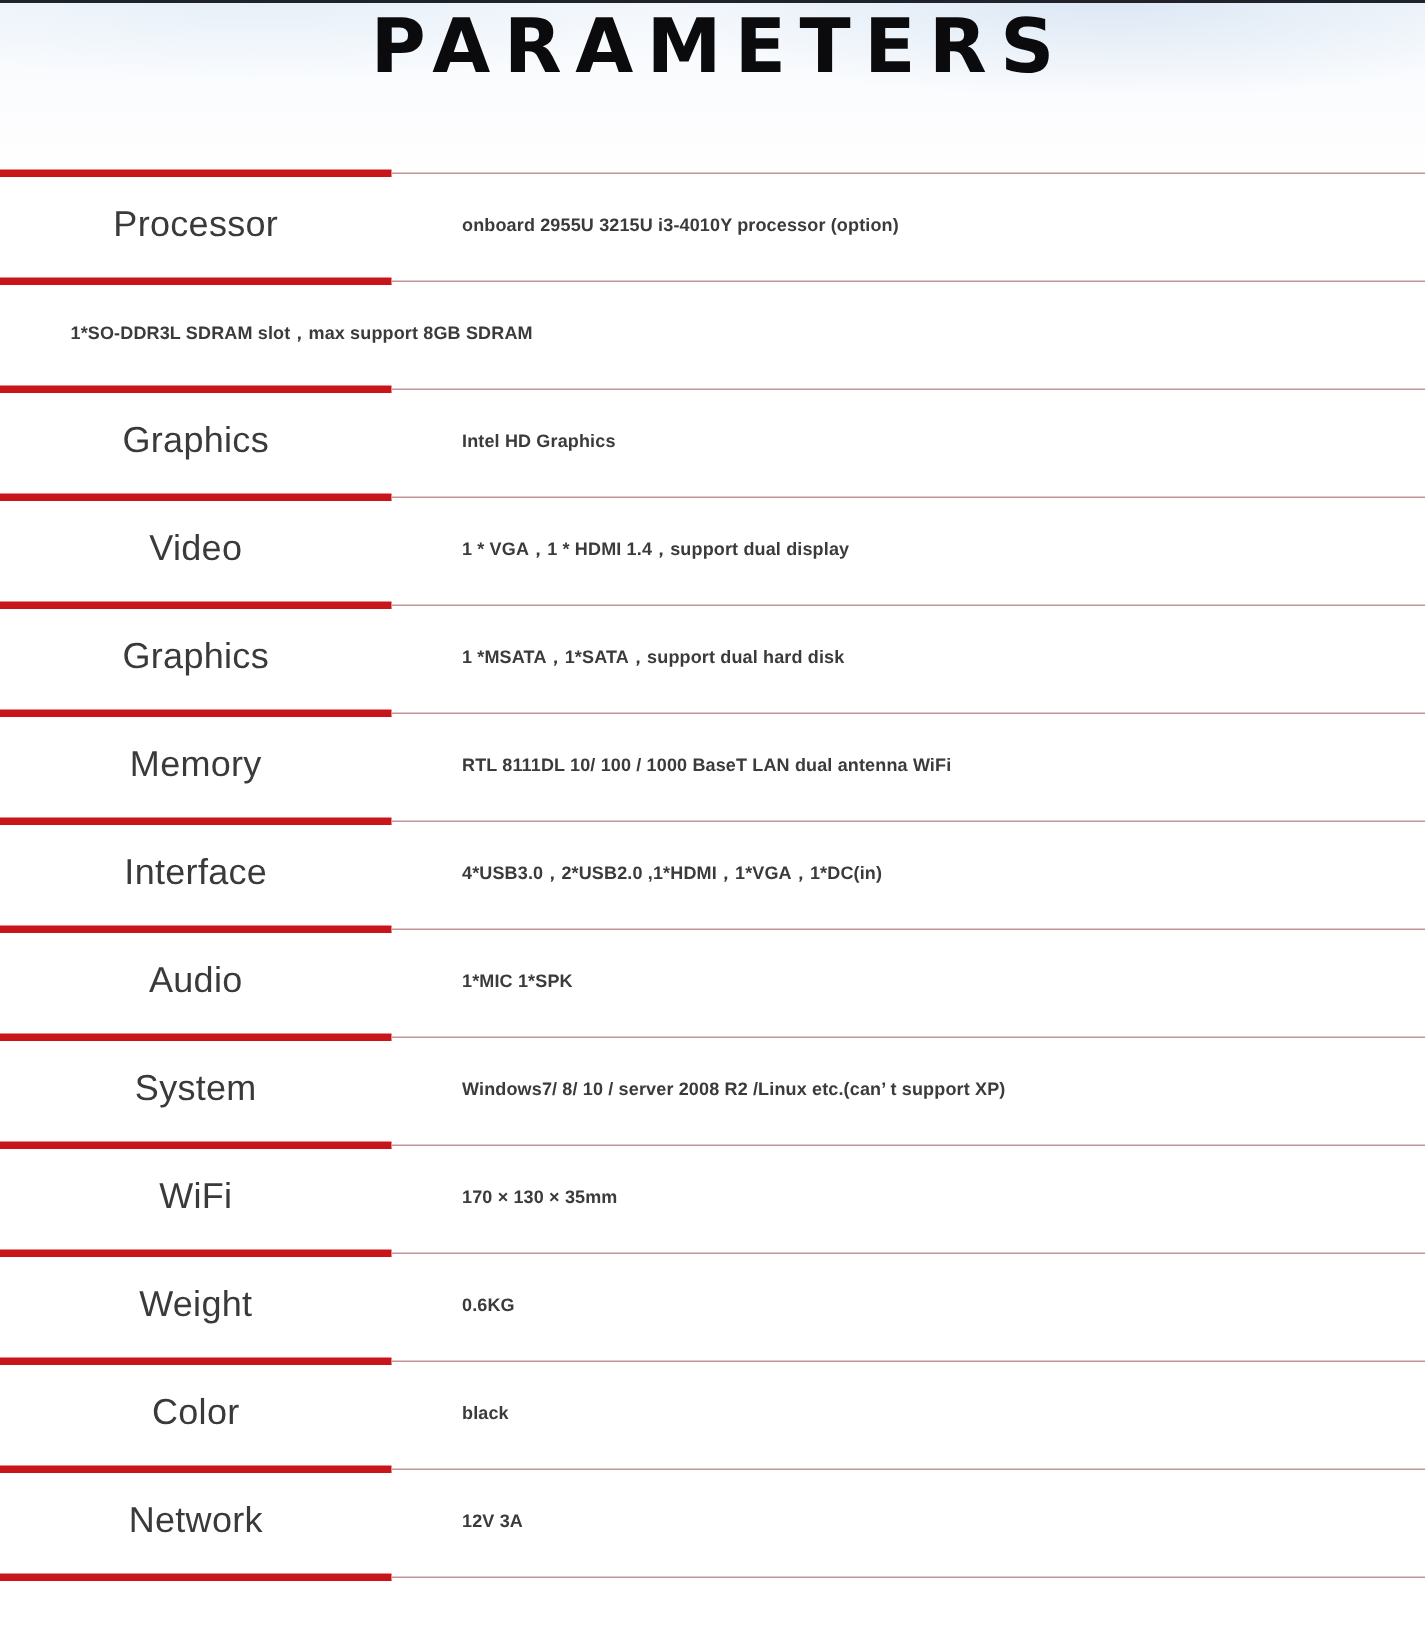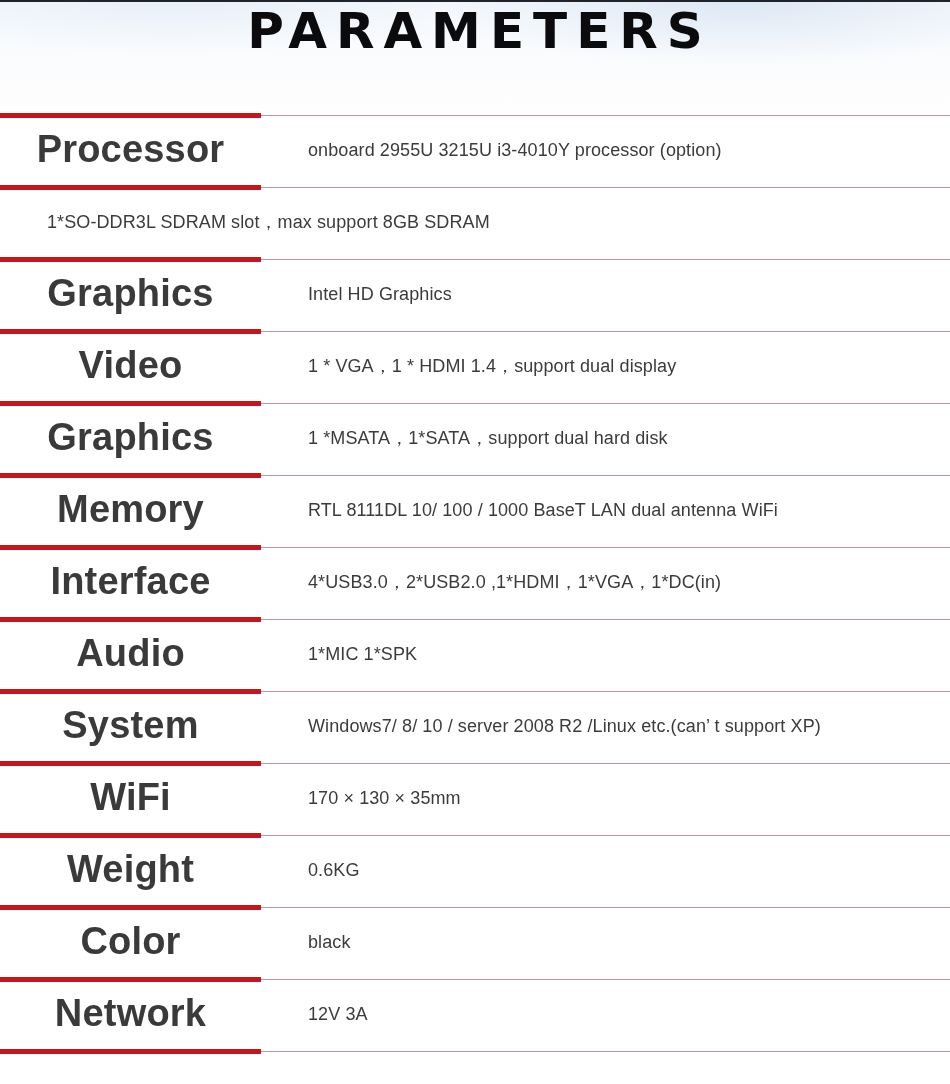--- a/index.html
+++ b/index.html
@@ -130,8 +130,8 @@
   }
   .cell-label .label-text {
     font-family: "Liberation Sans", "DejaVu Sans", sans-serif;
-    font-size: 38px;
-    font-weight: 700;
+    font-size: 24px;
+    font-weight: 400;
     color: #3a3a3a;
     line-height: 1.05;
     white-space: nowrap;

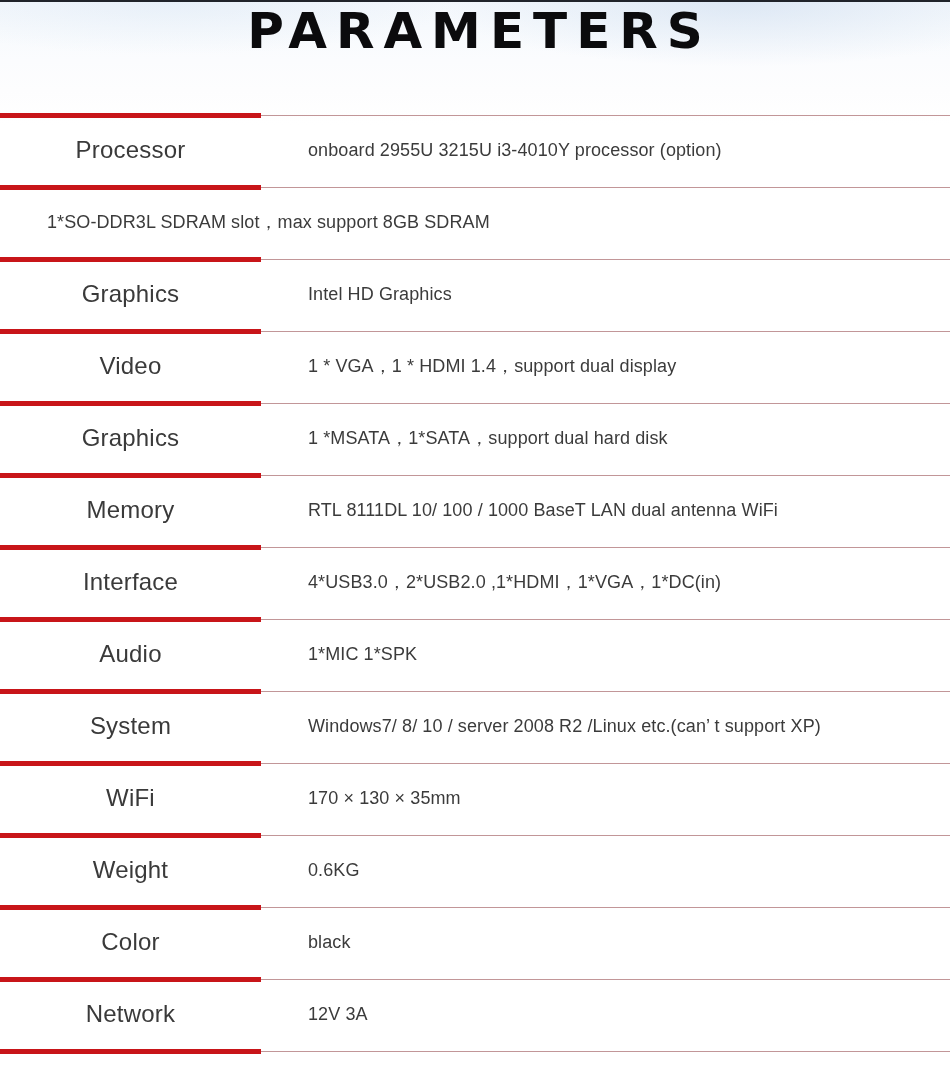--- a/index.html
+++ b/index.html
@@ -148,8 +148,8 @@
   }
   .cell-value .value-text {
     font-family: "Liberation Sans", "DejaVu Sans", sans-serif;
-    font-size: 18px;
-    font-weight: 400;
+    font-size: 12px;
+    font-weight: 700;
     color: #3b3b3b;
     line-height: 1.2;
     white-space: nowrap;

